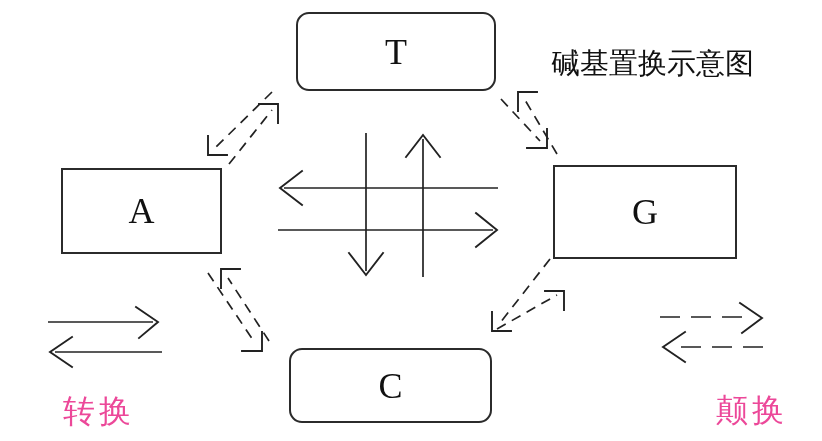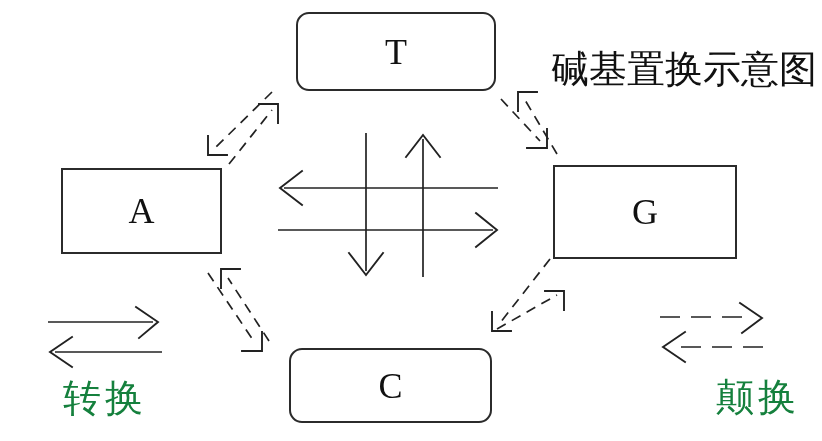--- a/index.html
+++ b/index.html
@@ -19,7 +19,7 @@
   #box-g{left:553px;top:165px;width:180px;height:90px;}
   #box-c{left:289px;top:348px;width:199px;height:71px;}
   .title{
-    position:absolute;left:551px;top:44px;font-size:38px;letter-spacing:0px;
+    position:absolute;left:551px;top:44px;font-size:29px;letter-spacing:0px;
     white-space:nowrap;color:#111111;
   }
   .legend-label{

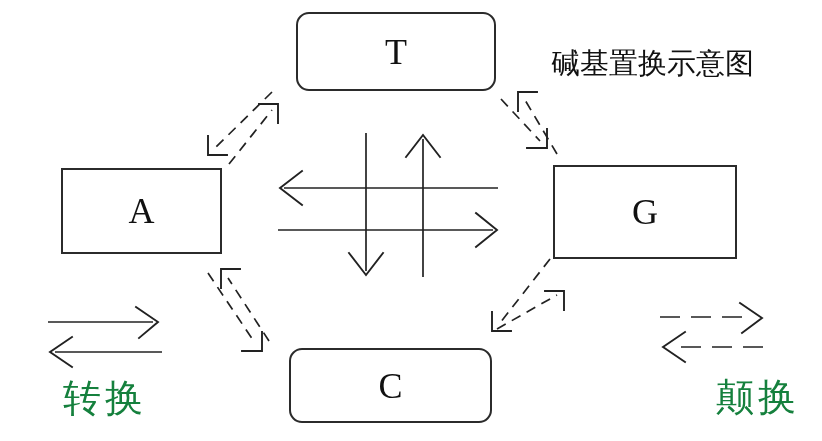--- a/index.html
+++ b/index.html
@@ -23,7 +23,7 @@
     white-space:nowrap;color:#111111;
   }
   .legend-label{
-    position:absolute;font-size:38px;white-space:nowrap;color:#15803d;letter-spacing:4px;
+    position:absolute;font-size:32px;white-space:nowrap;color:#ec4899;letter-spacing:4px;margin-top:17px;
   }
   #legend-transition-label{left:63px;top:373px;}
   #legend-transversion-label{left:716px;top:372px;}

